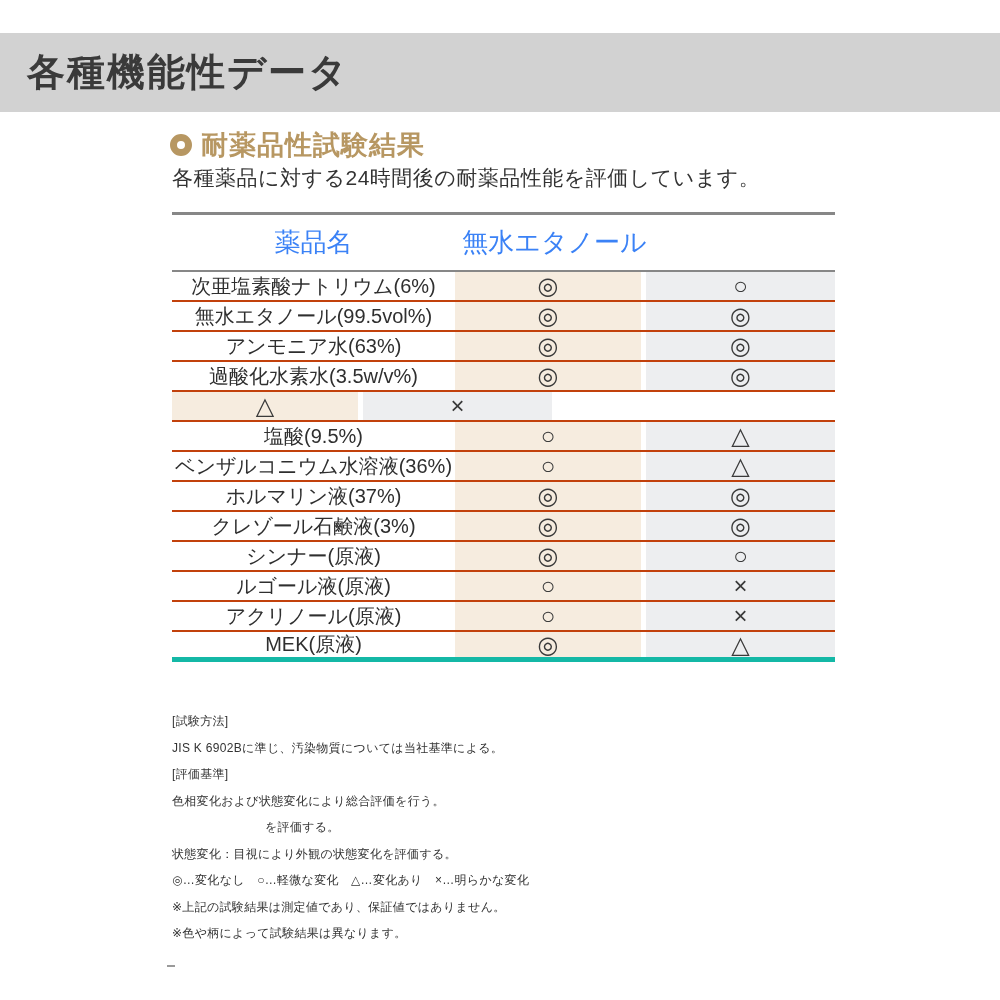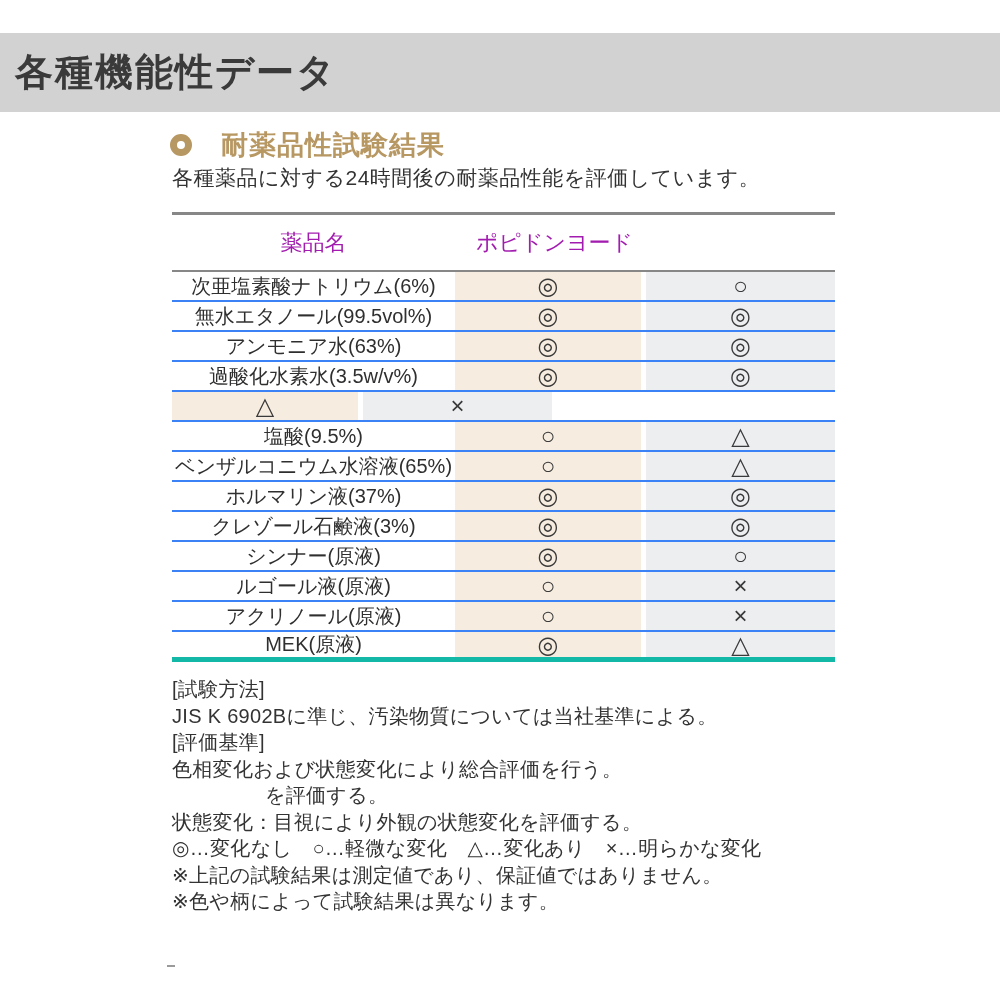--- a/index.html
+++ b/index.html
@@ -11,7 +11,7 @@
   }
   .title-bar {
     position:absolute; top:33px; left:0; width:1000px; height:79px;
-    background:#d2d2d2; display:flex; align-items:center; padding-left:15px;
+    background:#d2d2d2; display:flex; align-items:center; padding-left:27px;
   }
   .title-bar h1 {
     font-size:38px; font-weight:bold; color:#3a3a3a; letter-spacing:2px;

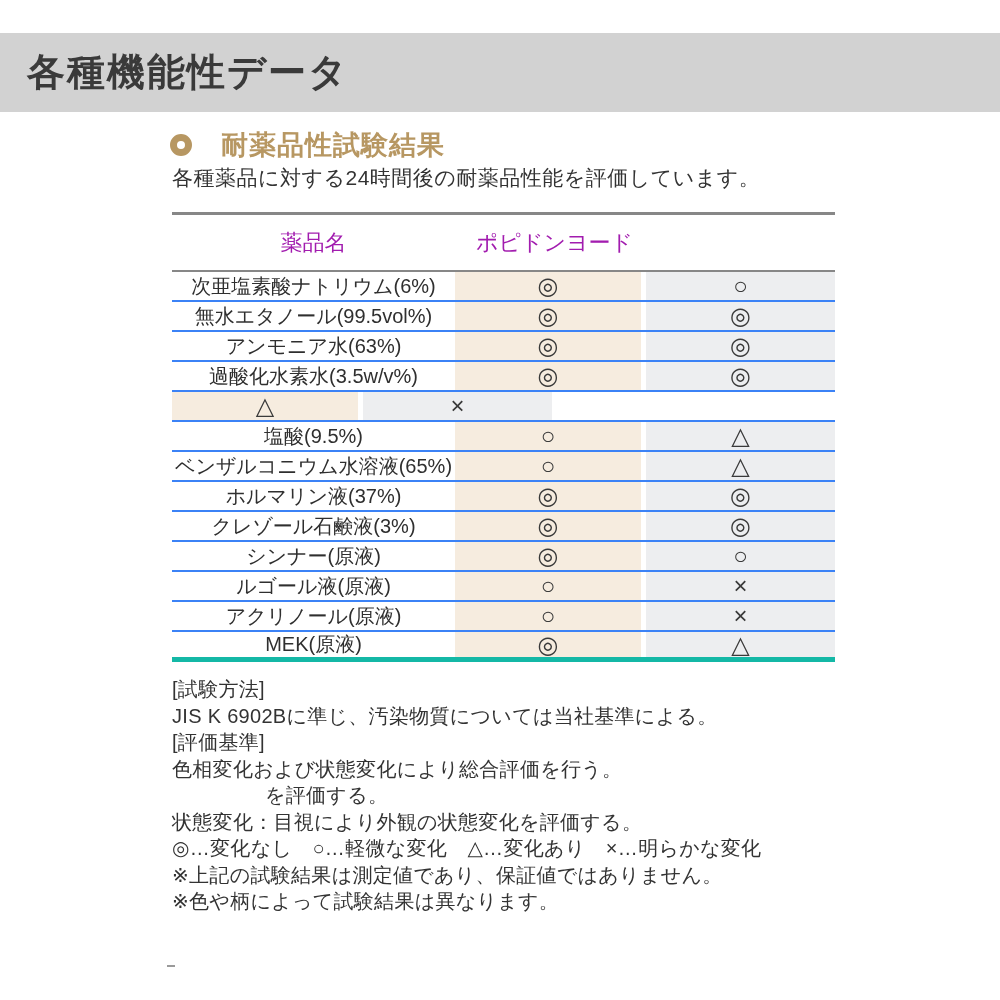--- a/index.html
+++ b/index.html
@@ -17,7 +17,7 @@
     font-size:38px; font-weight:bold; color:#3a3a3a; letter-spacing:2px;
   }
   .section-heading {
-    position:absolute; left:170px; top:127px; display:flex; align-items:center;gap:20px;
+    position:absolute; left:170px; top:127px; display:flex; align-items:center;
   }
   .ring-icon {
     width:22px; height:22px; border:7px solid #b79762; border-radius:50%;

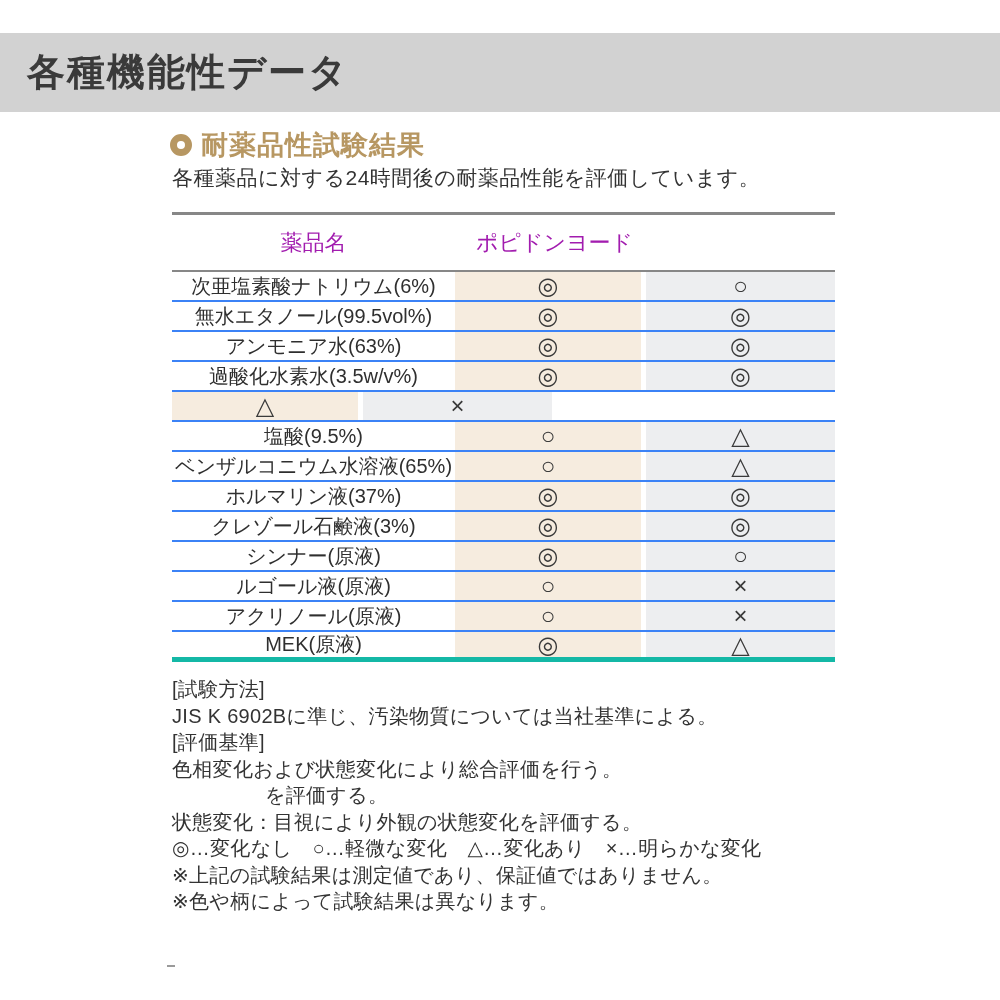--- a/index.html
+++ b/index.html
@@ -42,7 +42,7 @@
   .col-barrier{ width:186px; }
   .col-gap    { width:5px; }
   .col-vinyl  { width:189px; }
-  .th { font-size:22px; color:#a21caf; text-align:center; }
+  .th { font-size:26px; color:#3b82f6; text-align:center; }
   .th.col-barrier {
     flex-direction:column; color:#b79762; font-weight:bold; font-size:19px;
     line-height:1.25;

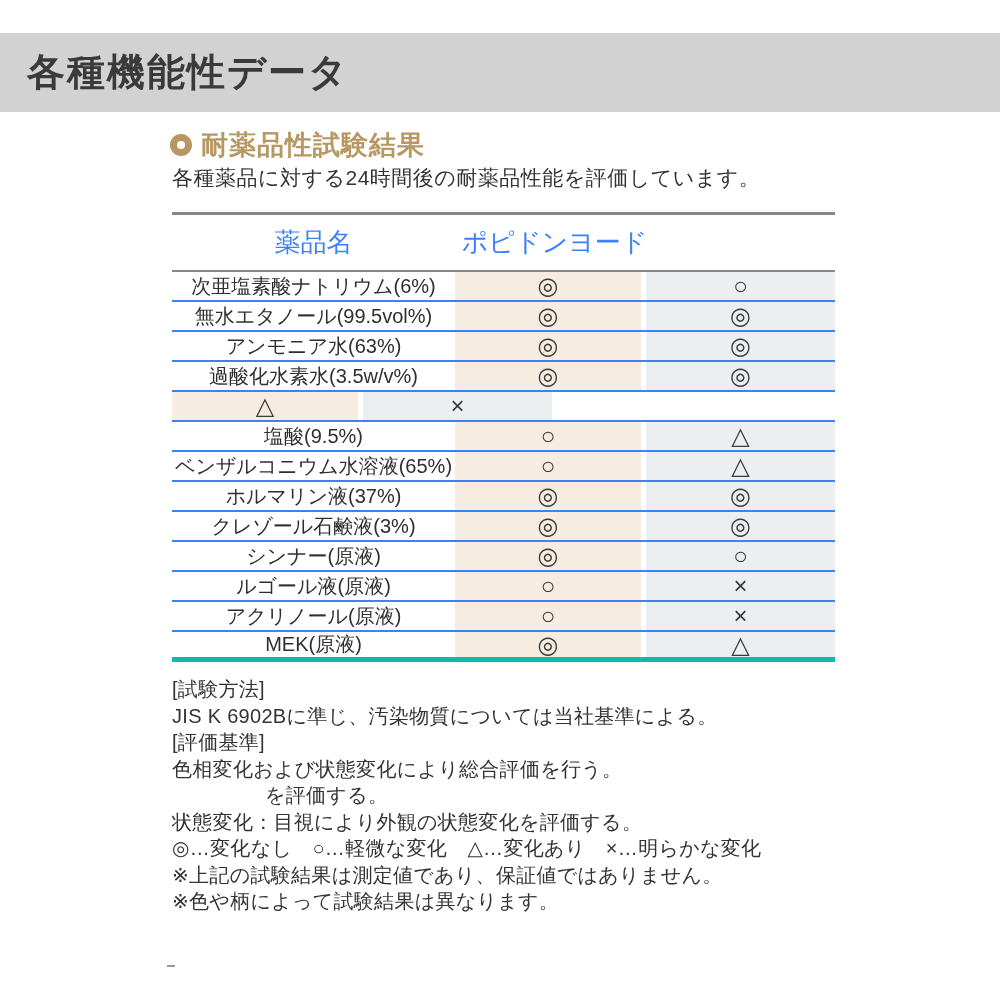--- a/index.html
+++ b/index.html
@@ -85,7 +85,7 @@
     <div class="thead">
       <div class="th col-name">薬品名</div>
       <div class="th col-gap"></div>
-      <div class="th col-vinyl">ポピドンヨード</div>
+      <div class="th col-vinyl">無水エタノール</div>
     </div>
     <div class="tbody" id="tbody">
         <div class="tr">

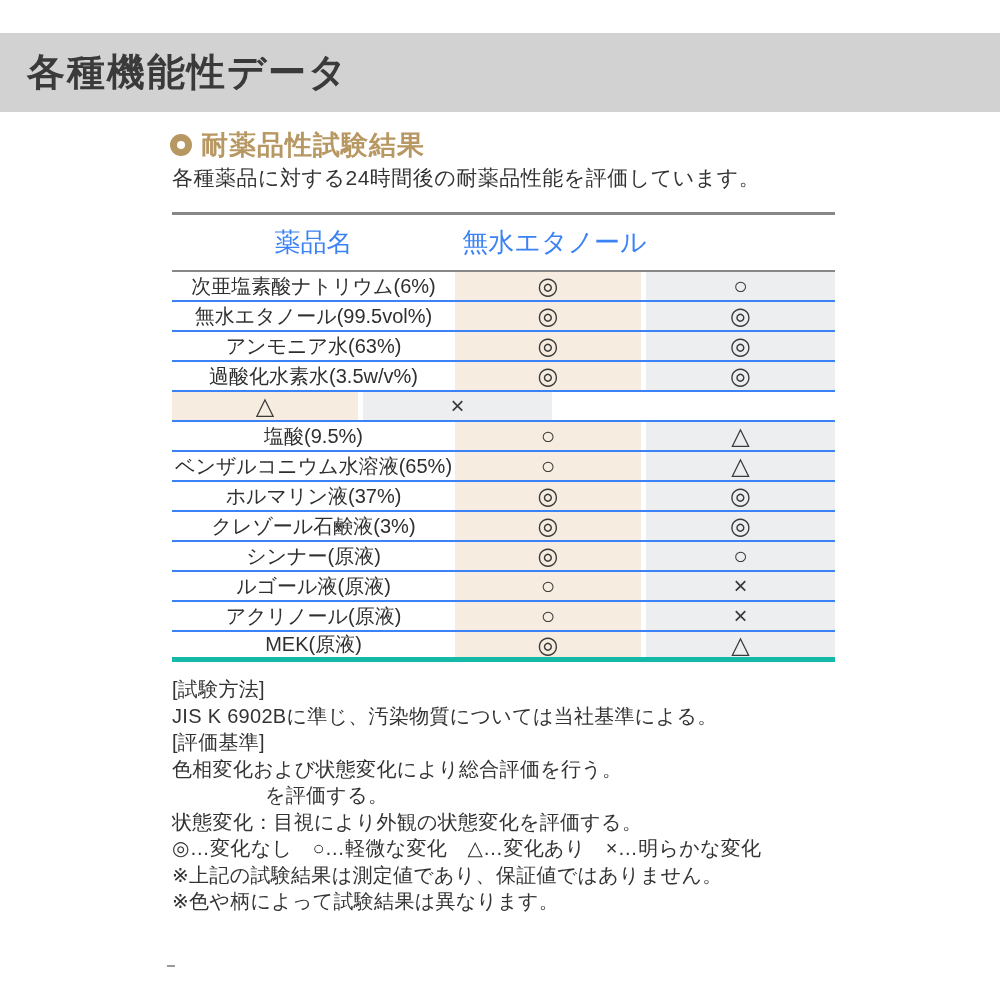--- a/index.html
+++ b/index.html
@@ -48,7 +48,7 @@
     line-height:1.25;
   }
   .tr {
-    display:flex; height:30px; border-bottom:2px solid #3b82f6;
+    display:flex; height:30px; border-bottom:2px solid #c2410c;
   }
   .tr:last-child { border-bottom:5px solid #14b8a6; }
   .td.col-name { font-size:20px; color:#2f2f2f; letter-spacing:0; }

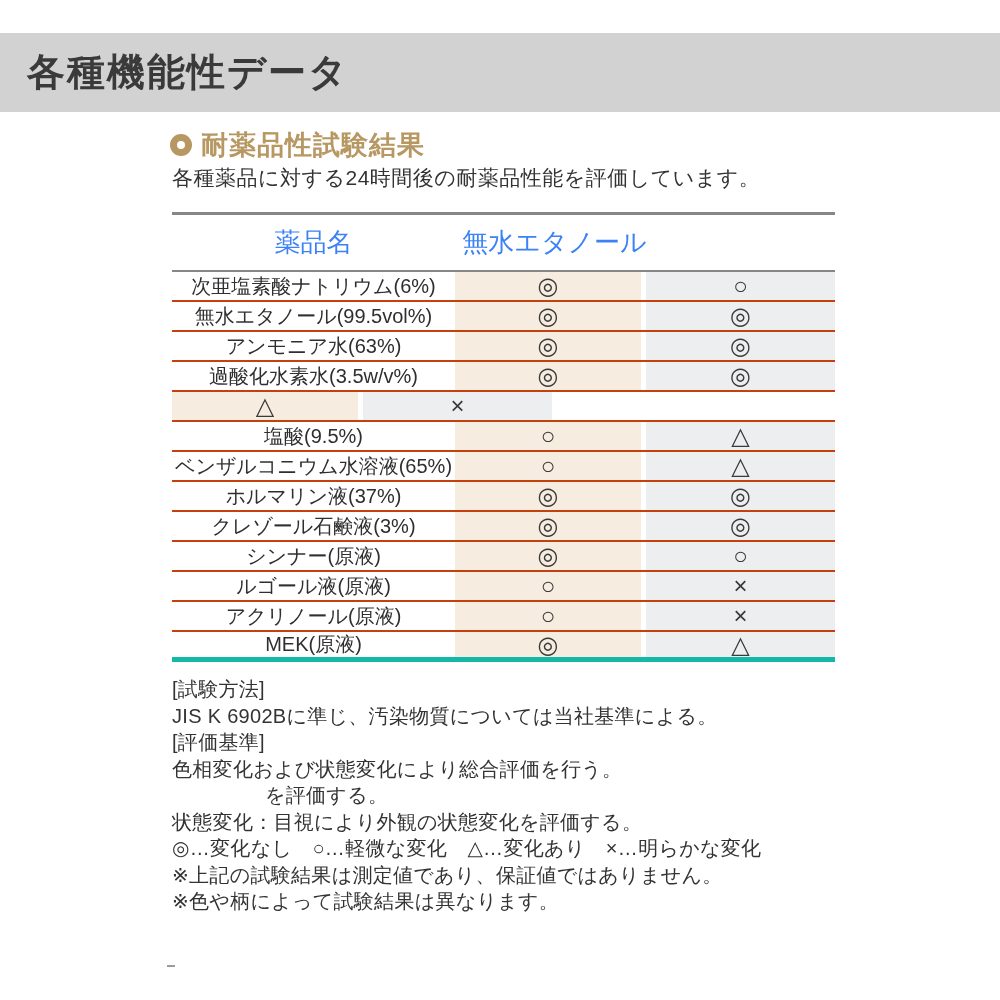--- a/index.html
+++ b/index.html
@@ -124,7 +124,7 @@
           <div class="td sym col-vinyl">△</div>
         </div>
         <div class="tr">
-          <div class="td col-name">ベンザルコニウム水溶液(65%)</div>
+          <div class="td col-name">ベンザルコニウム水溶液(36%)</div>
           <div class="td sym col-barrier">○</div>
           <div class="td col-gap"></div>
           <div class="td sym col-vinyl">△</div>

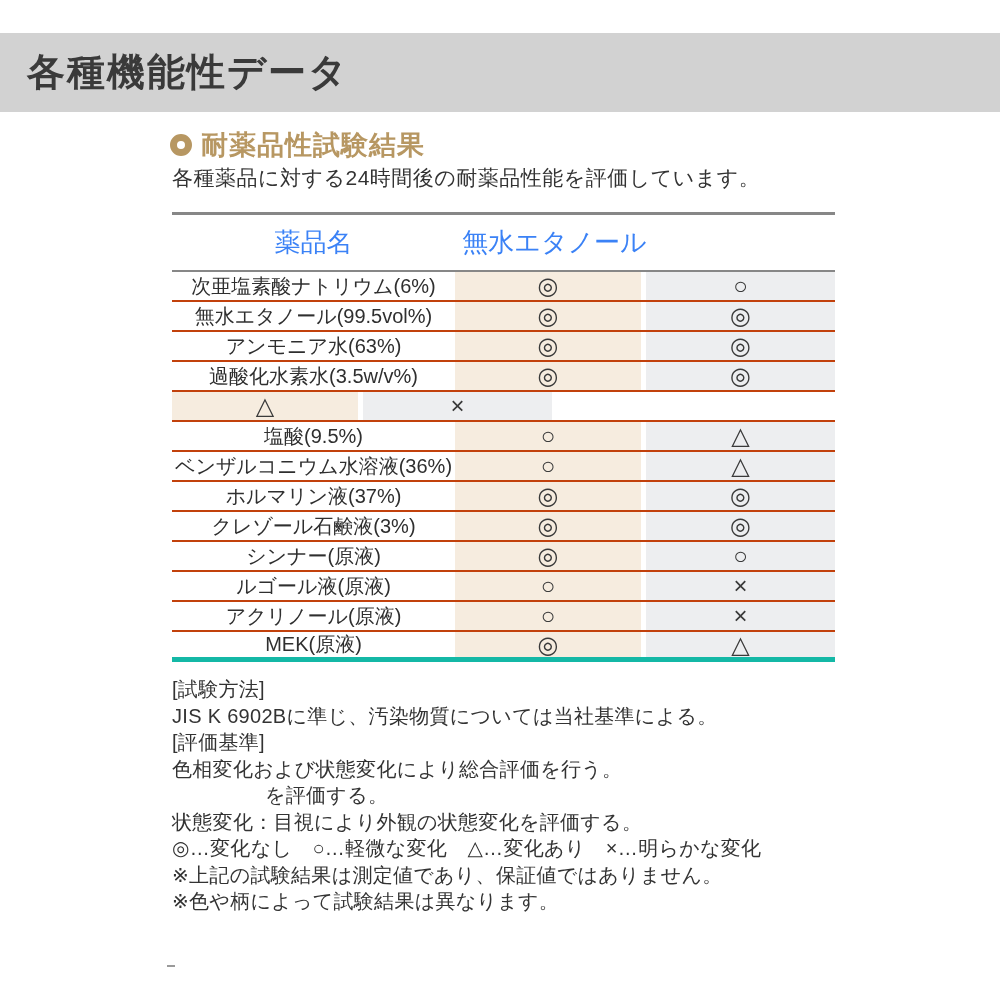--- a/index.html
+++ b/index.html
@@ -56,8 +56,8 @@
   .td.col-vinyl  { background:#edeef0; }
   .td.sym { font-size:24px; color:#3a3a3a; line-height:1; }
   .notes {
-    position:absolute; left:172px; top:676px; width:690px;
-    font-size:20px; color:#333333; line-height:26.5px; letter-spacing:0.3px;
+    position:absolute; left:172px; top:708px; width:690px;
+    font-size:12px; color:#333333; line-height:26.5px; letter-spacing:0.3px;
   }
   .notes p { height:26.5px; white-space:nowrap; }
   .notes p.indent { padding-left:93px; }

